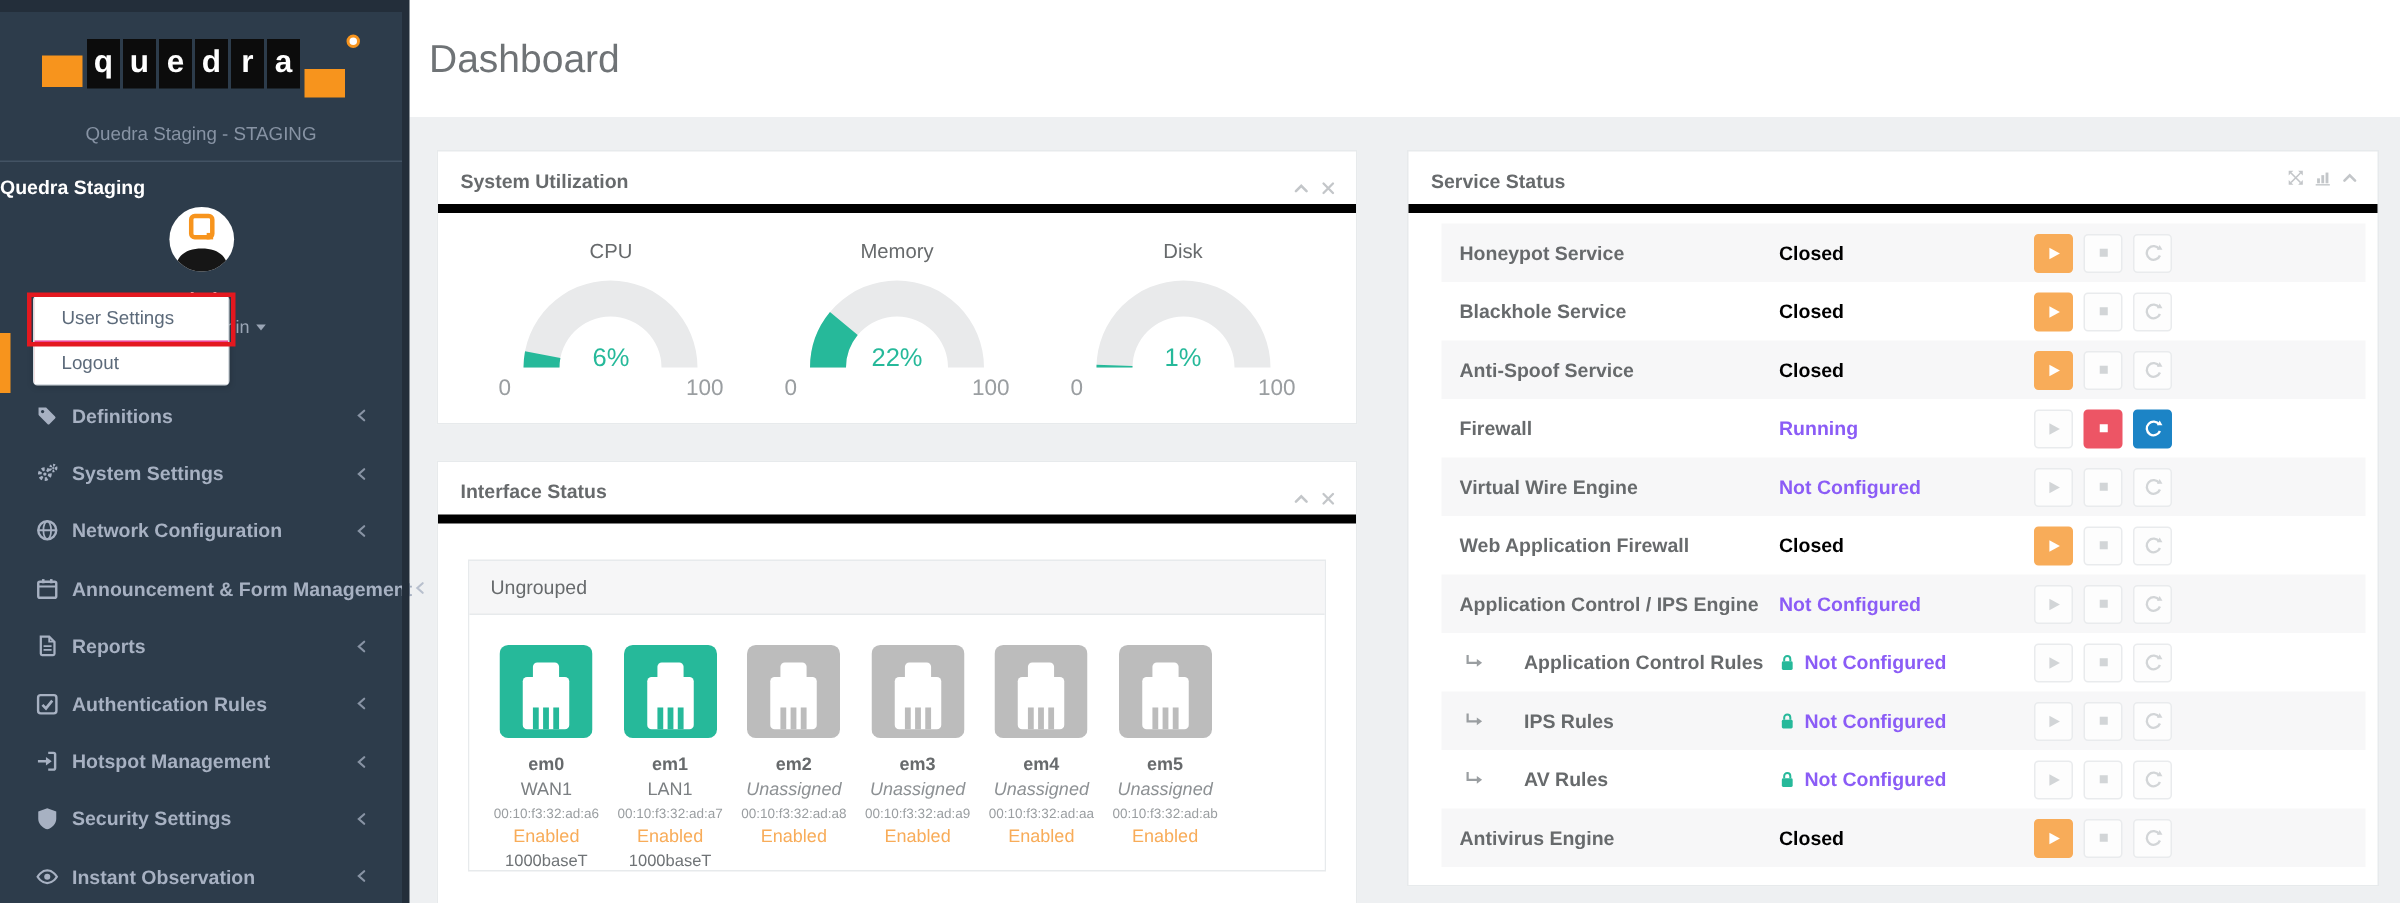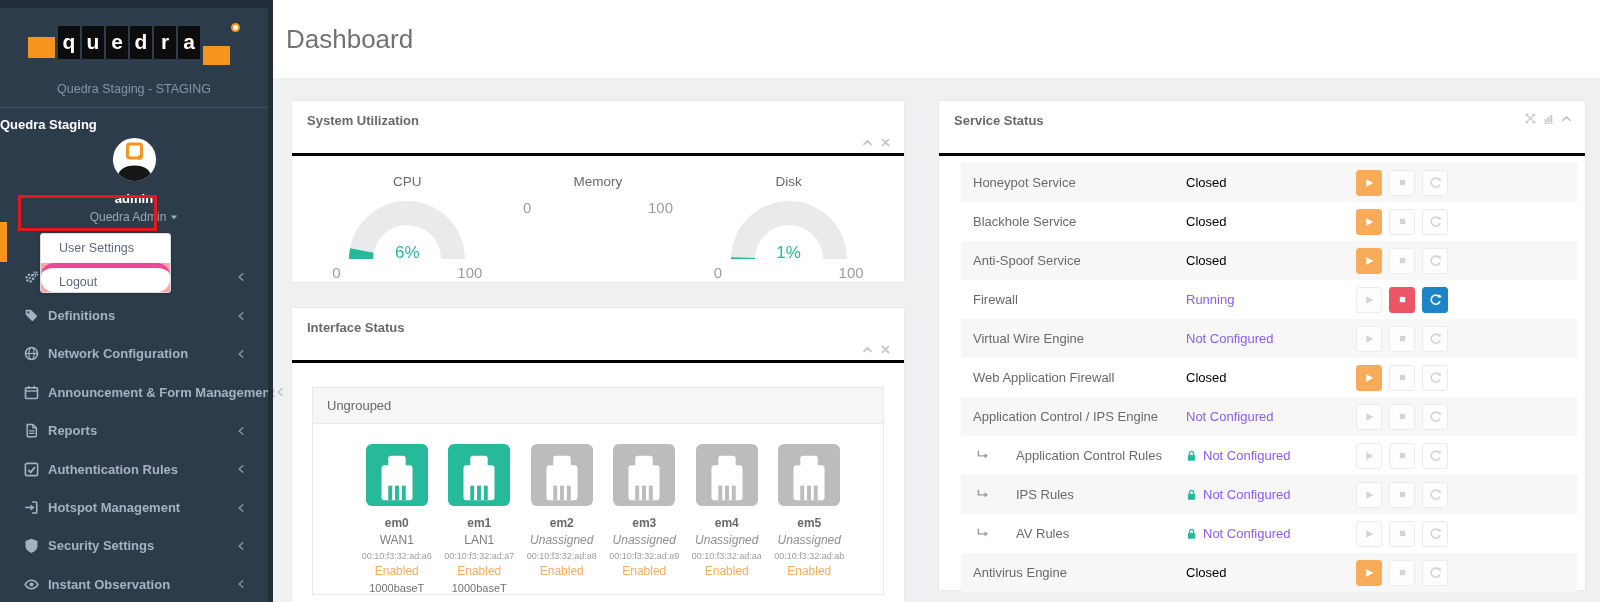--- a/index.html
+++ b/index.html
@@ -50,7 +50,7 @@
   .content { position:relative; height:524px; background:#eef0f2; }
 
   .panel { position:absolute; background:#fff; border:1px solid #e7eaec; }
-  .panel-header { position:relative; height:55px; border-bottom:3px solid #000000; }
+  .panel-header { position:relative; height:41px; border-bottom:6px solid #000000; }
   .panel-title { position:absolute; left:15px; top:12px; font-size:13px; font-weight:bold; color:#676a6c; }
   .panel-tools { position:absolute; right:13px; display:flex; gap:7px; align-items:center; }
   .panel-tools.low { bottom:5px; }

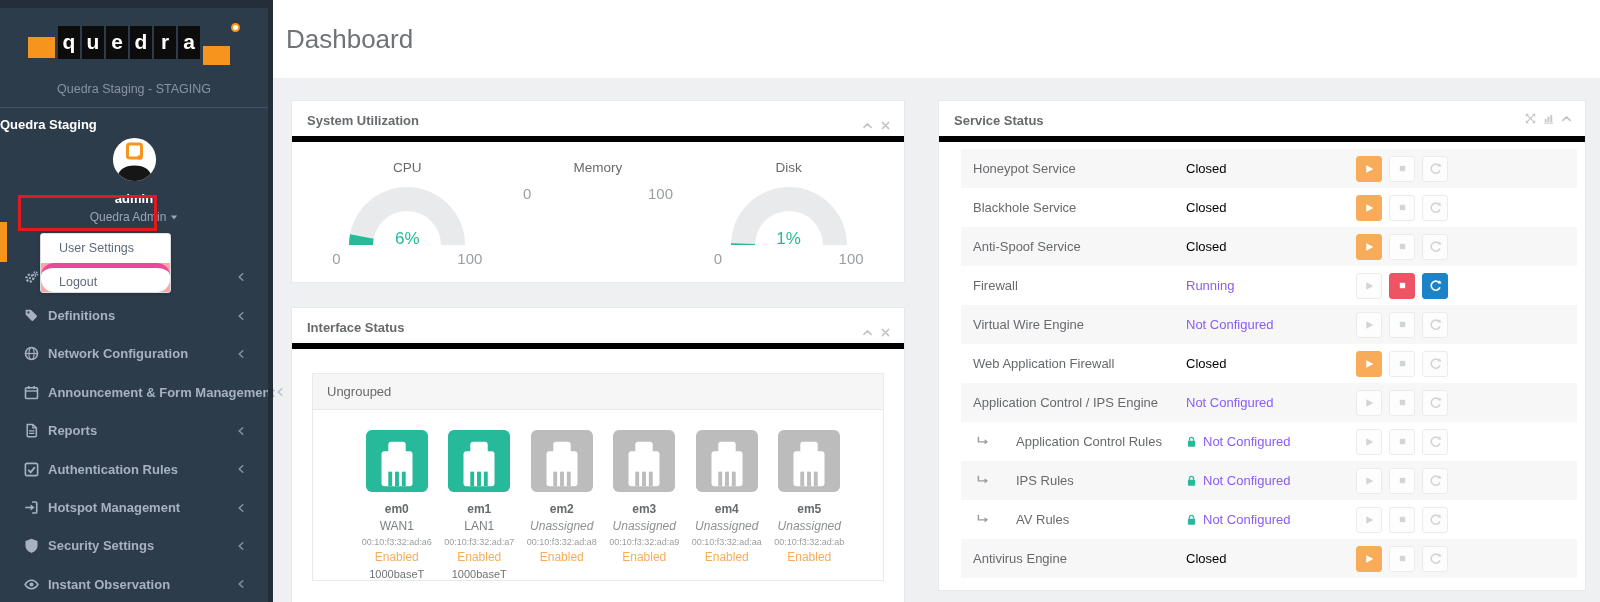--- a/index.html
+++ b/index.html
@@ -85,7 +85,7 @@
   
   #panel-service { left:665px; top:22px; width:648px; height:491px; }
   .service-rows { margin:7px 8px 0 22px; }
-  .service-row { display:flex; align-items:center; height:39px; padding:0 10px 0 12px; }
+  .service-row { display:flex; align-items:center; height:39px; padding:0 10px 0 12px;font-weight:bold; }
   .service-row.alt { background:#f7f7f8; }
   .srv-label-wrap { flex:0 0 213px; display:flex; align-items:center; font-size:13px; color:#676a6c; overflow:hidden; }
   .srv-label-wrap.indent { padding-left:3px;gap:15px; }

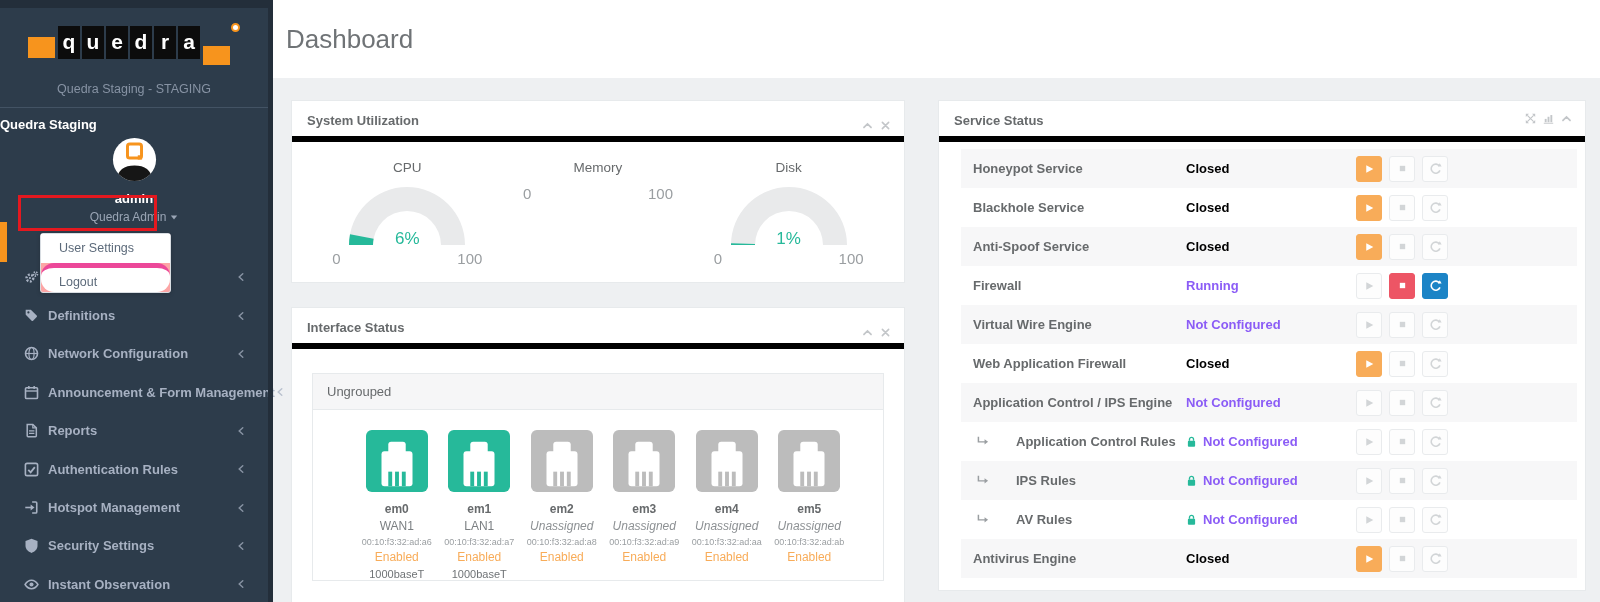--- a/index.html
+++ b/index.html
@@ -28,7 +28,7 @@
   .caret svg { display:block; width:8px; height:8px; fill:#9aa5b5; }
 
   
-  .user-dropdown { position:absolute; left:40px; top:197px; width:131px; background:#fca5a5; border:1px solid #d8dde2; border-radius:3px; z-index:5; box-shadow:0 1px 4px rgba(0,0,0,.18);margin-top:36px; }
+  .user-dropdown { position:absolute; left:22px; top:197px; width:131px; background:#fca5a5; border:1px solid #d8dde2; border-radius:3px; z-index:5; box-shadow:0 1px 4px rgba(0,0,0,.18); }
   .user-dropdown .dd-item { height:29px; line-height:29px; padding-left:18px; font-size:12.5px; color:#5c6a7a; cursor:pointer; background:#fff; }
   .user-dropdown .dd-item + .dd-item { border-top:5px solid #ec4899;border-radius:13px; }
   .red-annotation { position:absolute; left:18px; top:195px; width:139px; height:36px; border:3px solid #e4181f; z-index:6; pointer-events:none; }

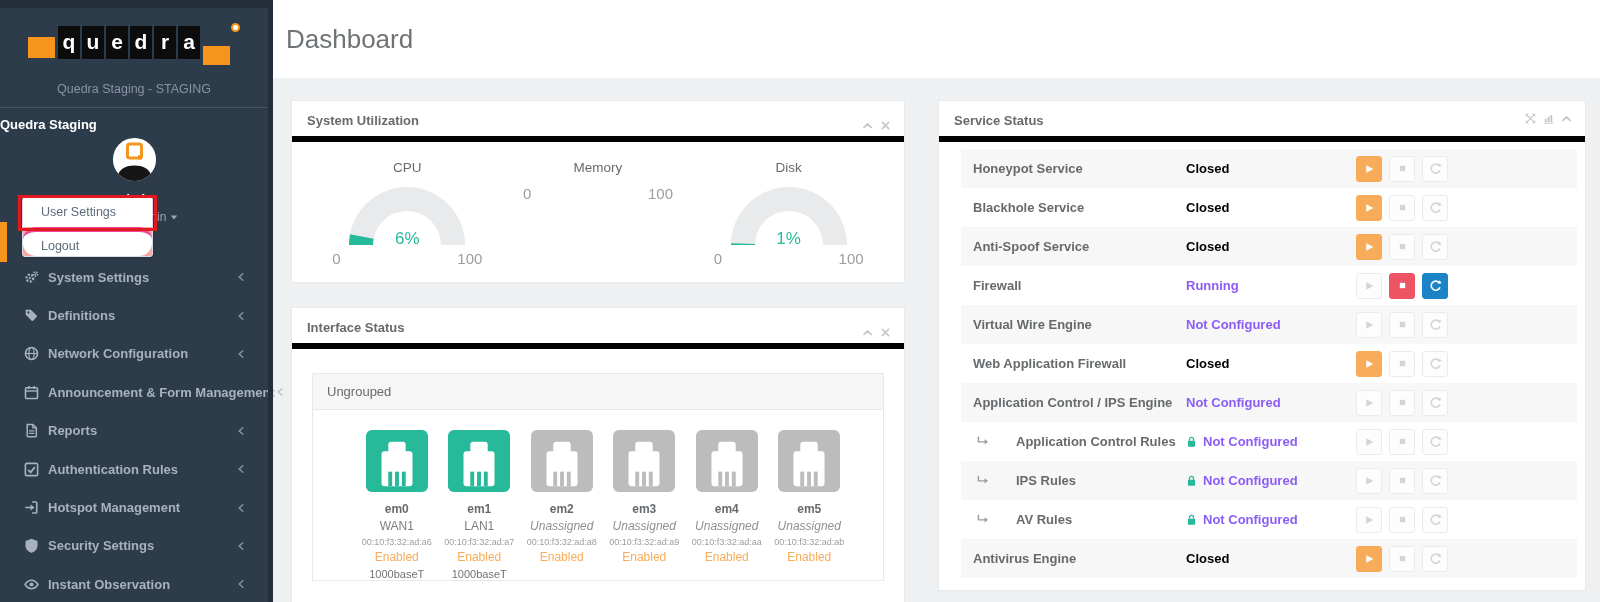--- a/index.html
+++ b/index.html
@@ -30,7 +30,7 @@
   
   .user-dropdown { position:absolute; left:22px; top:197px; width:131px; background:#fca5a5; border:1px solid #d8dde2; border-radius:3px; z-index:5; box-shadow:0 1px 4px rgba(0,0,0,.18); }
   .user-dropdown .dd-item { height:29px; line-height:29px; padding-left:18px; font-size:12.5px; color:#5c6a7a; cursor:pointer; background:#fff; }
-  .user-dropdown .dd-item + .dd-item { border-top:5px solid #ec4899;border-radius:13px; }
+  .user-dropdown .dd-item + .dd-item { border-top:1px solid #ec4899; }
   .red-annotation { position:absolute; left:18px; top:195px; width:139px; height:36px; border:3px solid #e4181f; z-index:6; pointer-events:none; }
   .nav-active-strip { position:absolute; left:0; top:222px; width:7px; height:40px; background:#f7941d; z-index:1; }
 

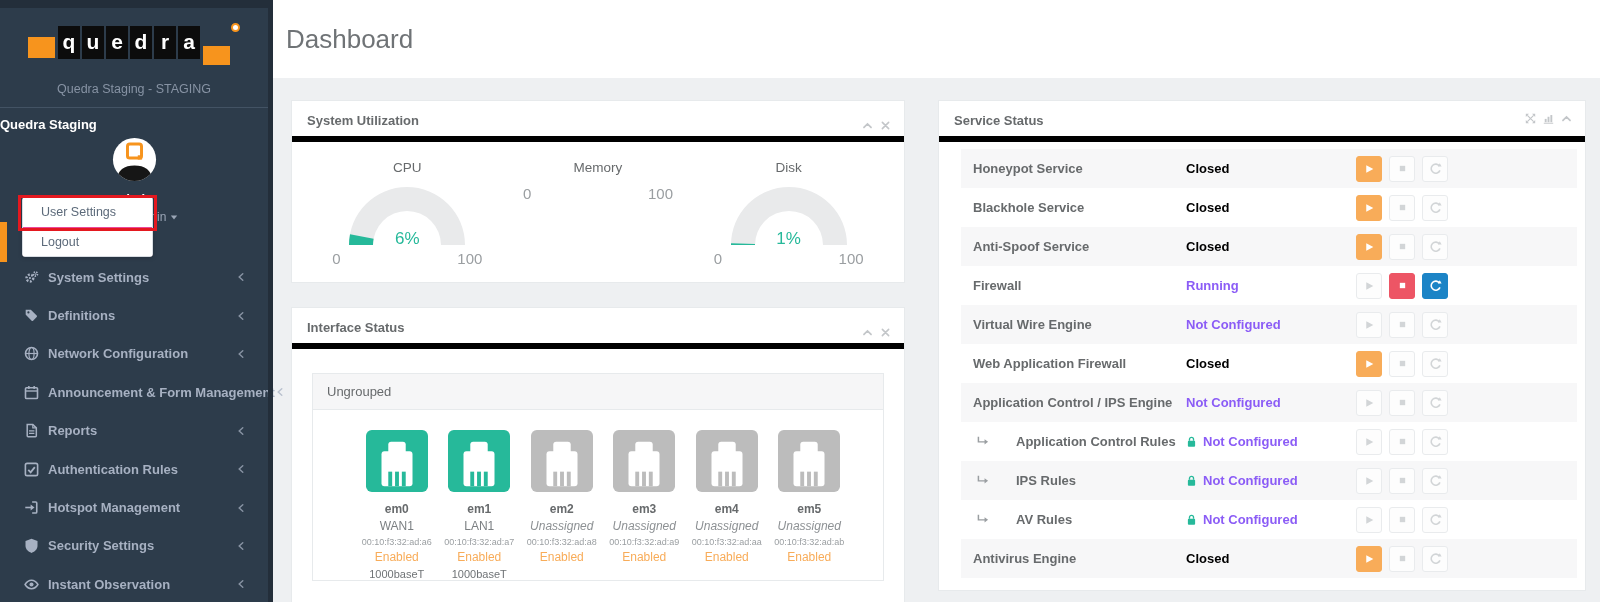--- a/index.html
+++ b/index.html
@@ -338,6 +338,10 @@
           </div>
           <div class="gauge-col">
             <div class="gauge-title">Memory</div>
+            <div class="gauge-wrap"><svg width="120" height="62" viewBox="0 0 120 62">
+                <path d="M2 59.99999999999999 A58 58 0 0 1 118 60 L94 60 A34 34 0 0 0 26 59.99999999999999 Z" fill="#e9eaeb"></path>
+                <path d="M2 59.99999999999999 A58 58 0 0 1 15.31023191900423 23.02940859457599 L33.80254974562317 38.32758434854455 A34 34 0 0 0 26 59.99999999999999 Z" fill="#26b99a"></path>
+              </svg><div class="gauge-val">22%</div></div>
             <div class="gauge-scale">
               <span>0</span>
               <span>100</span>

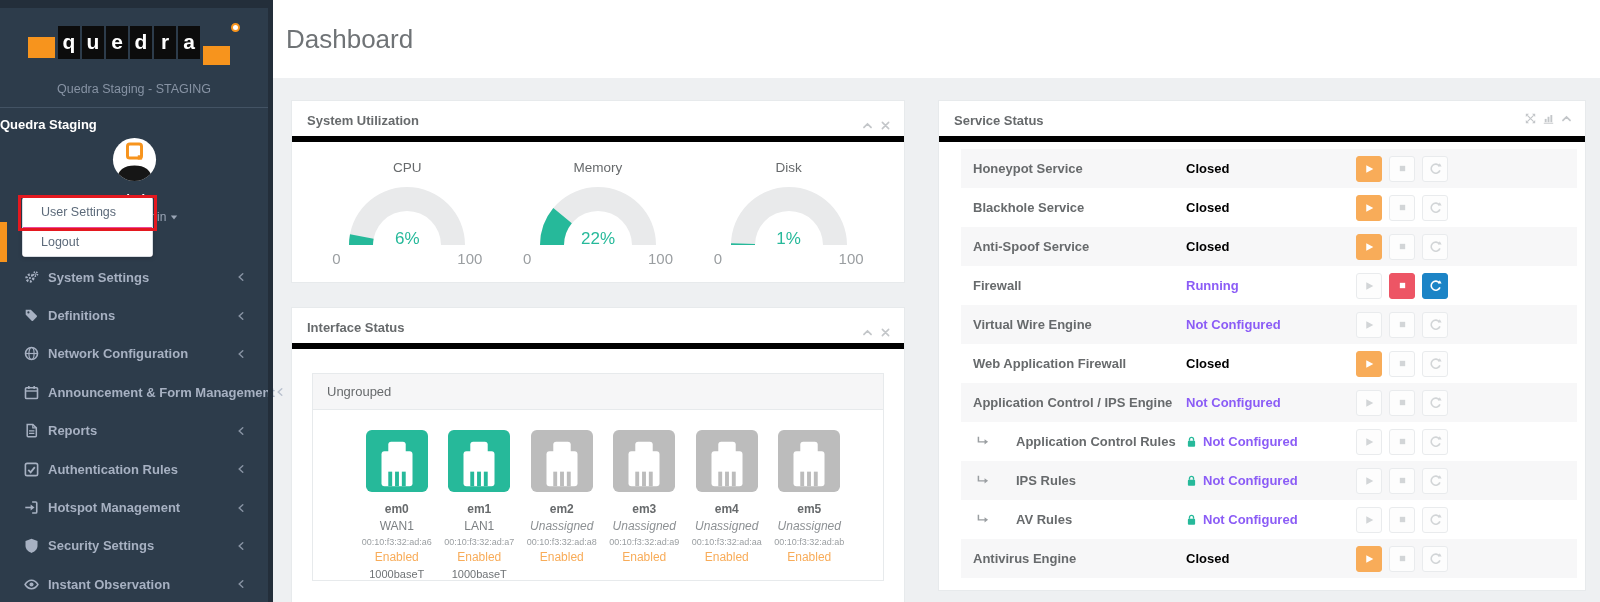--- a/index.html
+++ b/index.html
@@ -167,6 +167,20 @@
   <ul class="nav" id="nav-list">
       <li>
         <span class="nav-icon">
+          <svg viewBox="0 0 16 16" fill="currentColor">
+            <path d="M1.8 1.8h5c.28 0 .55.11.75.31l6 6a1.06 1.06 0 0 1 0 1.5l-3.9 3.9a1.06 1.06 0 0 1-1.5 0l-6-6a1.06 1.06 0 0 1-.35-.78V1.8z"></path>
+            <circle cx="4.7" cy="4.7" r="1.15" fill="#2d3c4b"></circle>
+          </svg>
+        </span>
+        <span class="nav-label">Definitions</span>
+        <span class="nav-chevron">
+          <svg viewBox="0 0 14 14" fill="none" stroke="currentColor" stroke-width="2" stroke-linecap="round">
+            <path d="M9.5 2.5L4.5 7l5 4.5"></path>
+          </svg>
+        </span>
+      </li>
+      <li>
+        <span class="nav-icon">
           <svg viewBox="0 0 16 16">
             <circle cx="6.3" cy="8.6" r="3.6" fill="none" stroke="currentColor" stroke-width="2.6" stroke-dasharray="2 1.6"></circle>
             <circle cx="6.3" cy="8.6" r="1.2" fill="currentColor"></circle>
@@ -175,20 +189,6 @@
           </svg>
         </span>
         <span class="nav-label">System Settings</span>
-        <span class="nav-chevron">
-          <svg viewBox="0 0 14 14" fill="none" stroke="currentColor" stroke-width="2" stroke-linecap="round">
-            <path d="M9.5 2.5L4.5 7l5 4.5"></path>
-          </svg>
-        </span>
-      </li>
-      <li>
-        <span class="nav-icon">
-          <svg viewBox="0 0 16 16" fill="currentColor">
-            <path d="M1.8 1.8h5c.28 0 .55.11.75.31l6 6a1.06 1.06 0 0 1 0 1.5l-3.9 3.9a1.06 1.06 0 0 1-1.5 0l-6-6a1.06 1.06 0 0 1-.35-.78V1.8z"></path>
-            <circle cx="4.7" cy="4.7" r="1.15" fill="#2d3c4b"></circle>
-          </svg>
-        </span>
-        <span class="nav-label">Definitions</span>
         <span class="nav-chevron">
           <svg viewBox="0 0 14 14" fill="none" stroke="currentColor" stroke-width="2" stroke-linecap="round">
             <path d="M9.5 2.5L4.5 7l5 4.5"></path>

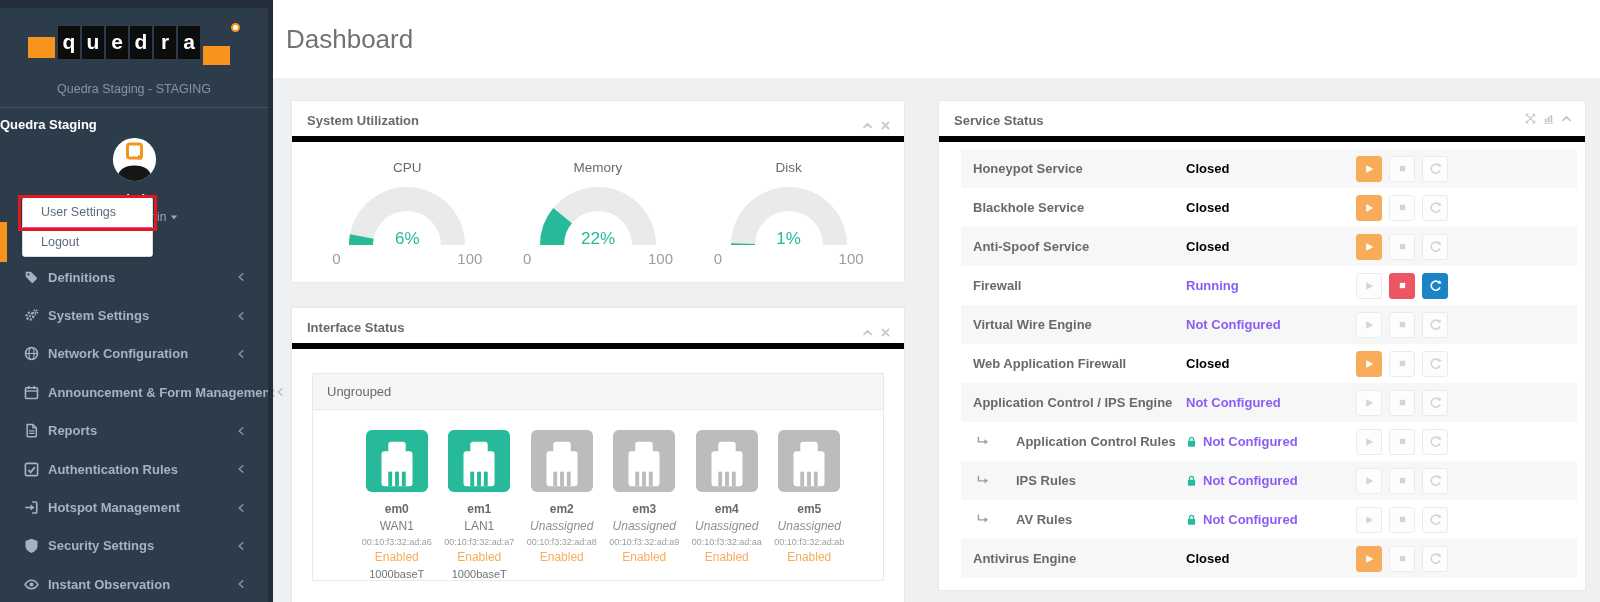--- a/index.html
+++ b/index.html
@@ -71,7 +71,7 @@
   #panel-iface { left:18px; top:229px; width:614px; height:350px; }
   .group-box { margin:24px 20px 0 20px; border:1px solid #e7eaec; }
   .group-header { background:#f6f6f7; border-bottom:1px solid #e7eaec; padding:10px 14px; font-size:13px; color:#676a6c; }
-  .cards-row { display:flex; padding:20px 0 0 10px; background:#fff;justify-content:center; }
+  .cards-row { display:flex; padding:20px 0 0 10px; background:#fff; }
   .iface-card { width:82.5px; text-align:center; cursor:pointer; }
   .iface-tile { width:62px; height:62px; margin:0 auto; }
   .iface-tile svg { width:62px; height:62px; display:block; }

